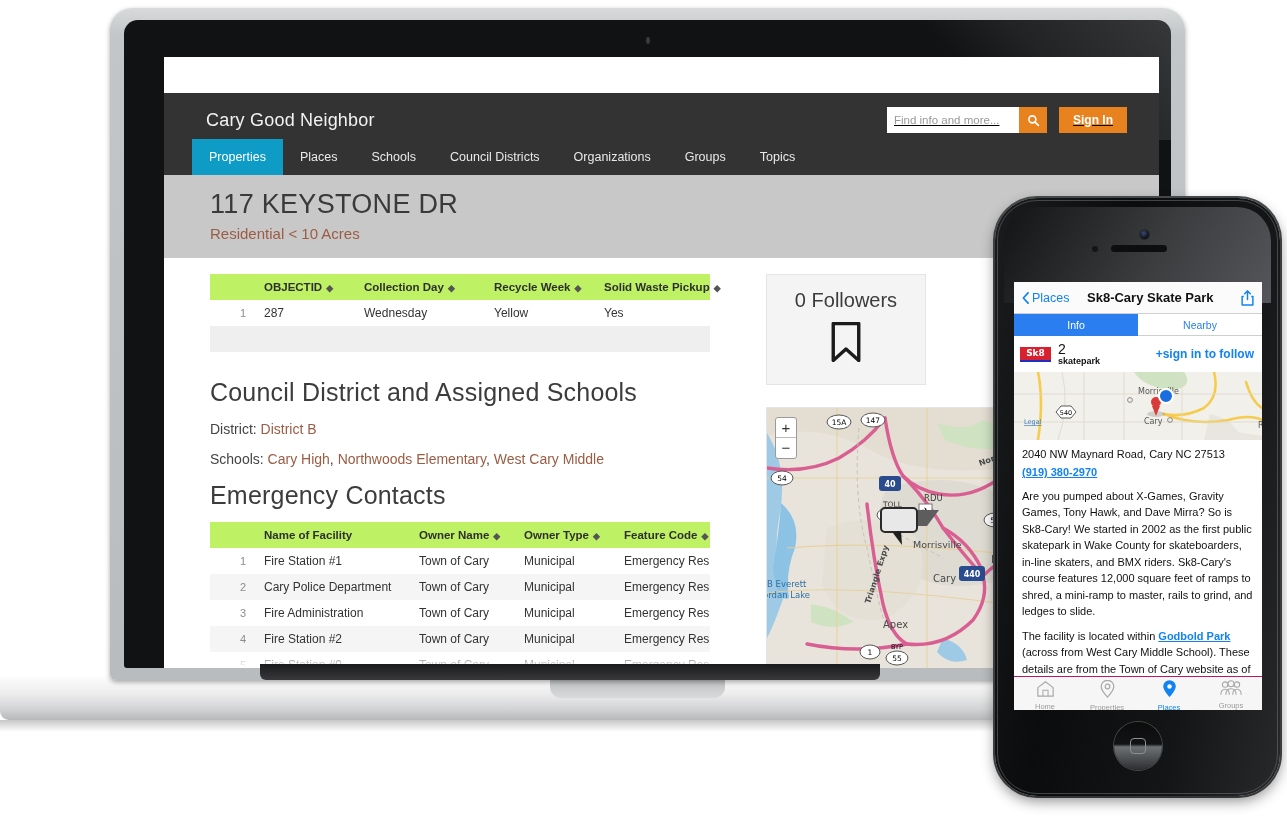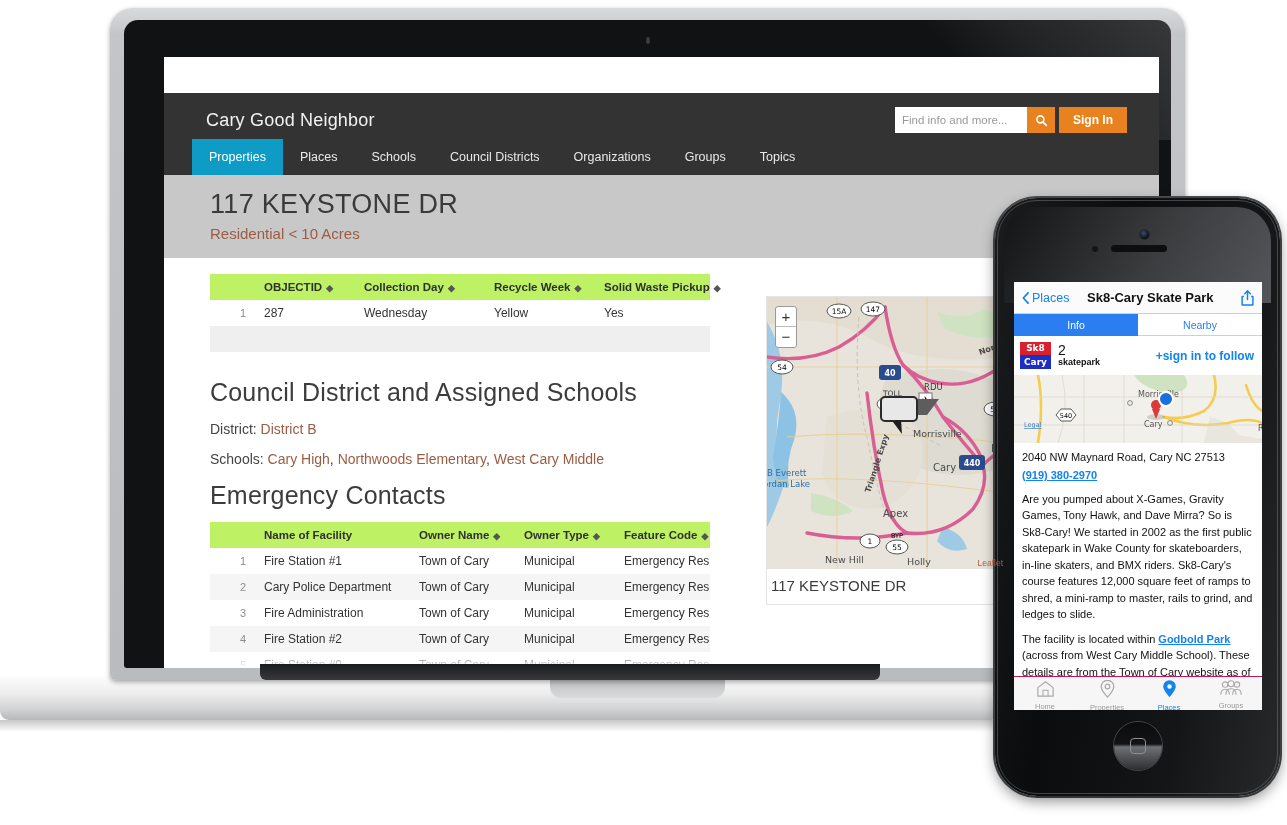--- a/index.html
+++ b/index.html
@@ -60,7 +60,7 @@
   .app-header { background:#333333; height:82px; position:relative;margin-top:36px; }
   .app-title { position:absolute; left:42px; top:17px; color:#f2f2f2;
     font-size:18px; font-weight:400; letter-spacing:.2px; }
-  .hdr-right { position:absolute; right:32px; top:14px; display:flex; align-items:center; gap:4px; }
+  .hdr-right { position:absolute; right:32px; top:14px; display:flex; align-items:center; gap:12px;text-decoration:underline; }
   .searchbox { display:flex; height:26px; }
   .searchbox input {
     width:132px; height:26px; border:none; outline:none;

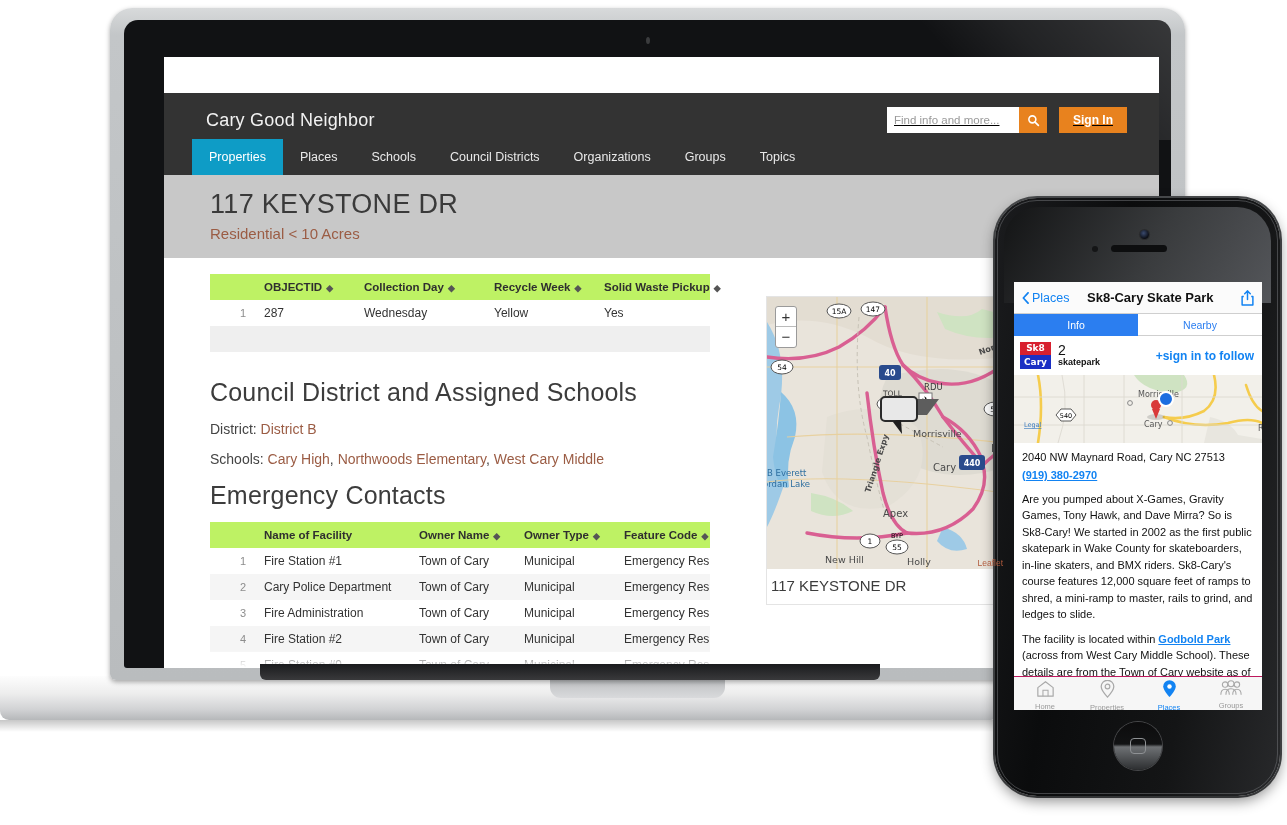--- a/index.html
+++ b/index.html
@@ -367,6 +367,12 @@
 
           <div class="col-side">
 
+            <div class="followers-card">
+              <div class="cnt">0 Followers</div>
+              <svg class="bookmark" width="34" height="40" viewBox="0 0 24 28">
+                <path d="M3 1 H21 V27 L12 19 L3 27 Z" fill="none" stroke="#1b1b1b" stroke-width="2.4" stroke-linejoin="round"></path>
+              </svg>
+            </div>
 
             <div class="map-card">
               <div class="map-canvas">

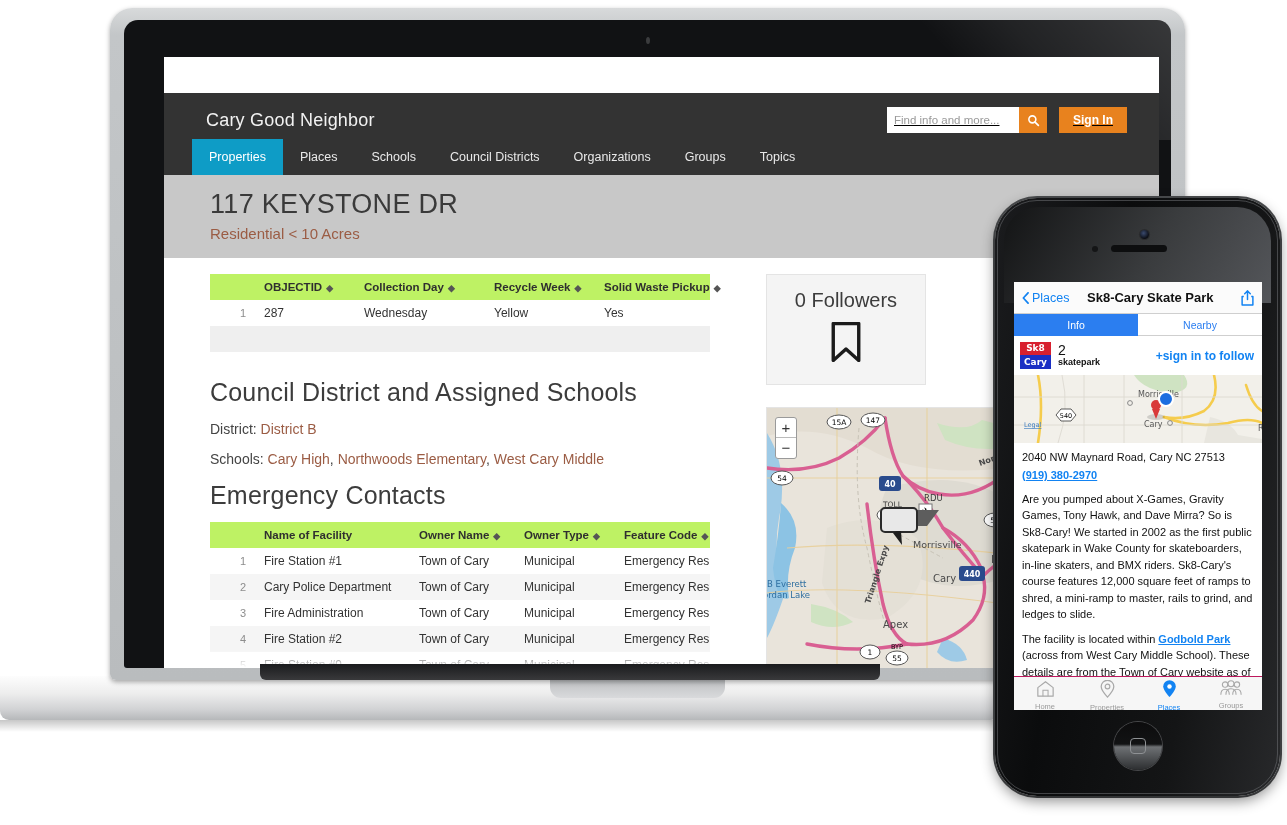--- a/index.html
+++ b/index.html
@@ -181,7 +181,7 @@
   .ios-seg .on { background:#2b7ef0; color:#fff; }
   .ios-seg .off { background:#fff; color:#2b7ef0; border-bottom:1px solid #cfcfcf; }
   .ios-follow { display:flex; align-items:center; padding:6px 8px 6px 6px; gap:7px; }
-  .sk8logo { width:31px; height:27px; background:#d8d8d8; position:relative; flex:none;
+  .sk8logo { width:31px; height:15px; background:#d8d8d8; position:relative; flex:none;
     overflow:hidden; }
   .sk8logo .red { position:absolute; left:0; top:0; width:31px; height:13px; background:#d8202f; }
   .sk8logo .blue { position:absolute; left:0; top:13px; width:31px; height:14px; background:#1b2fc4; }

